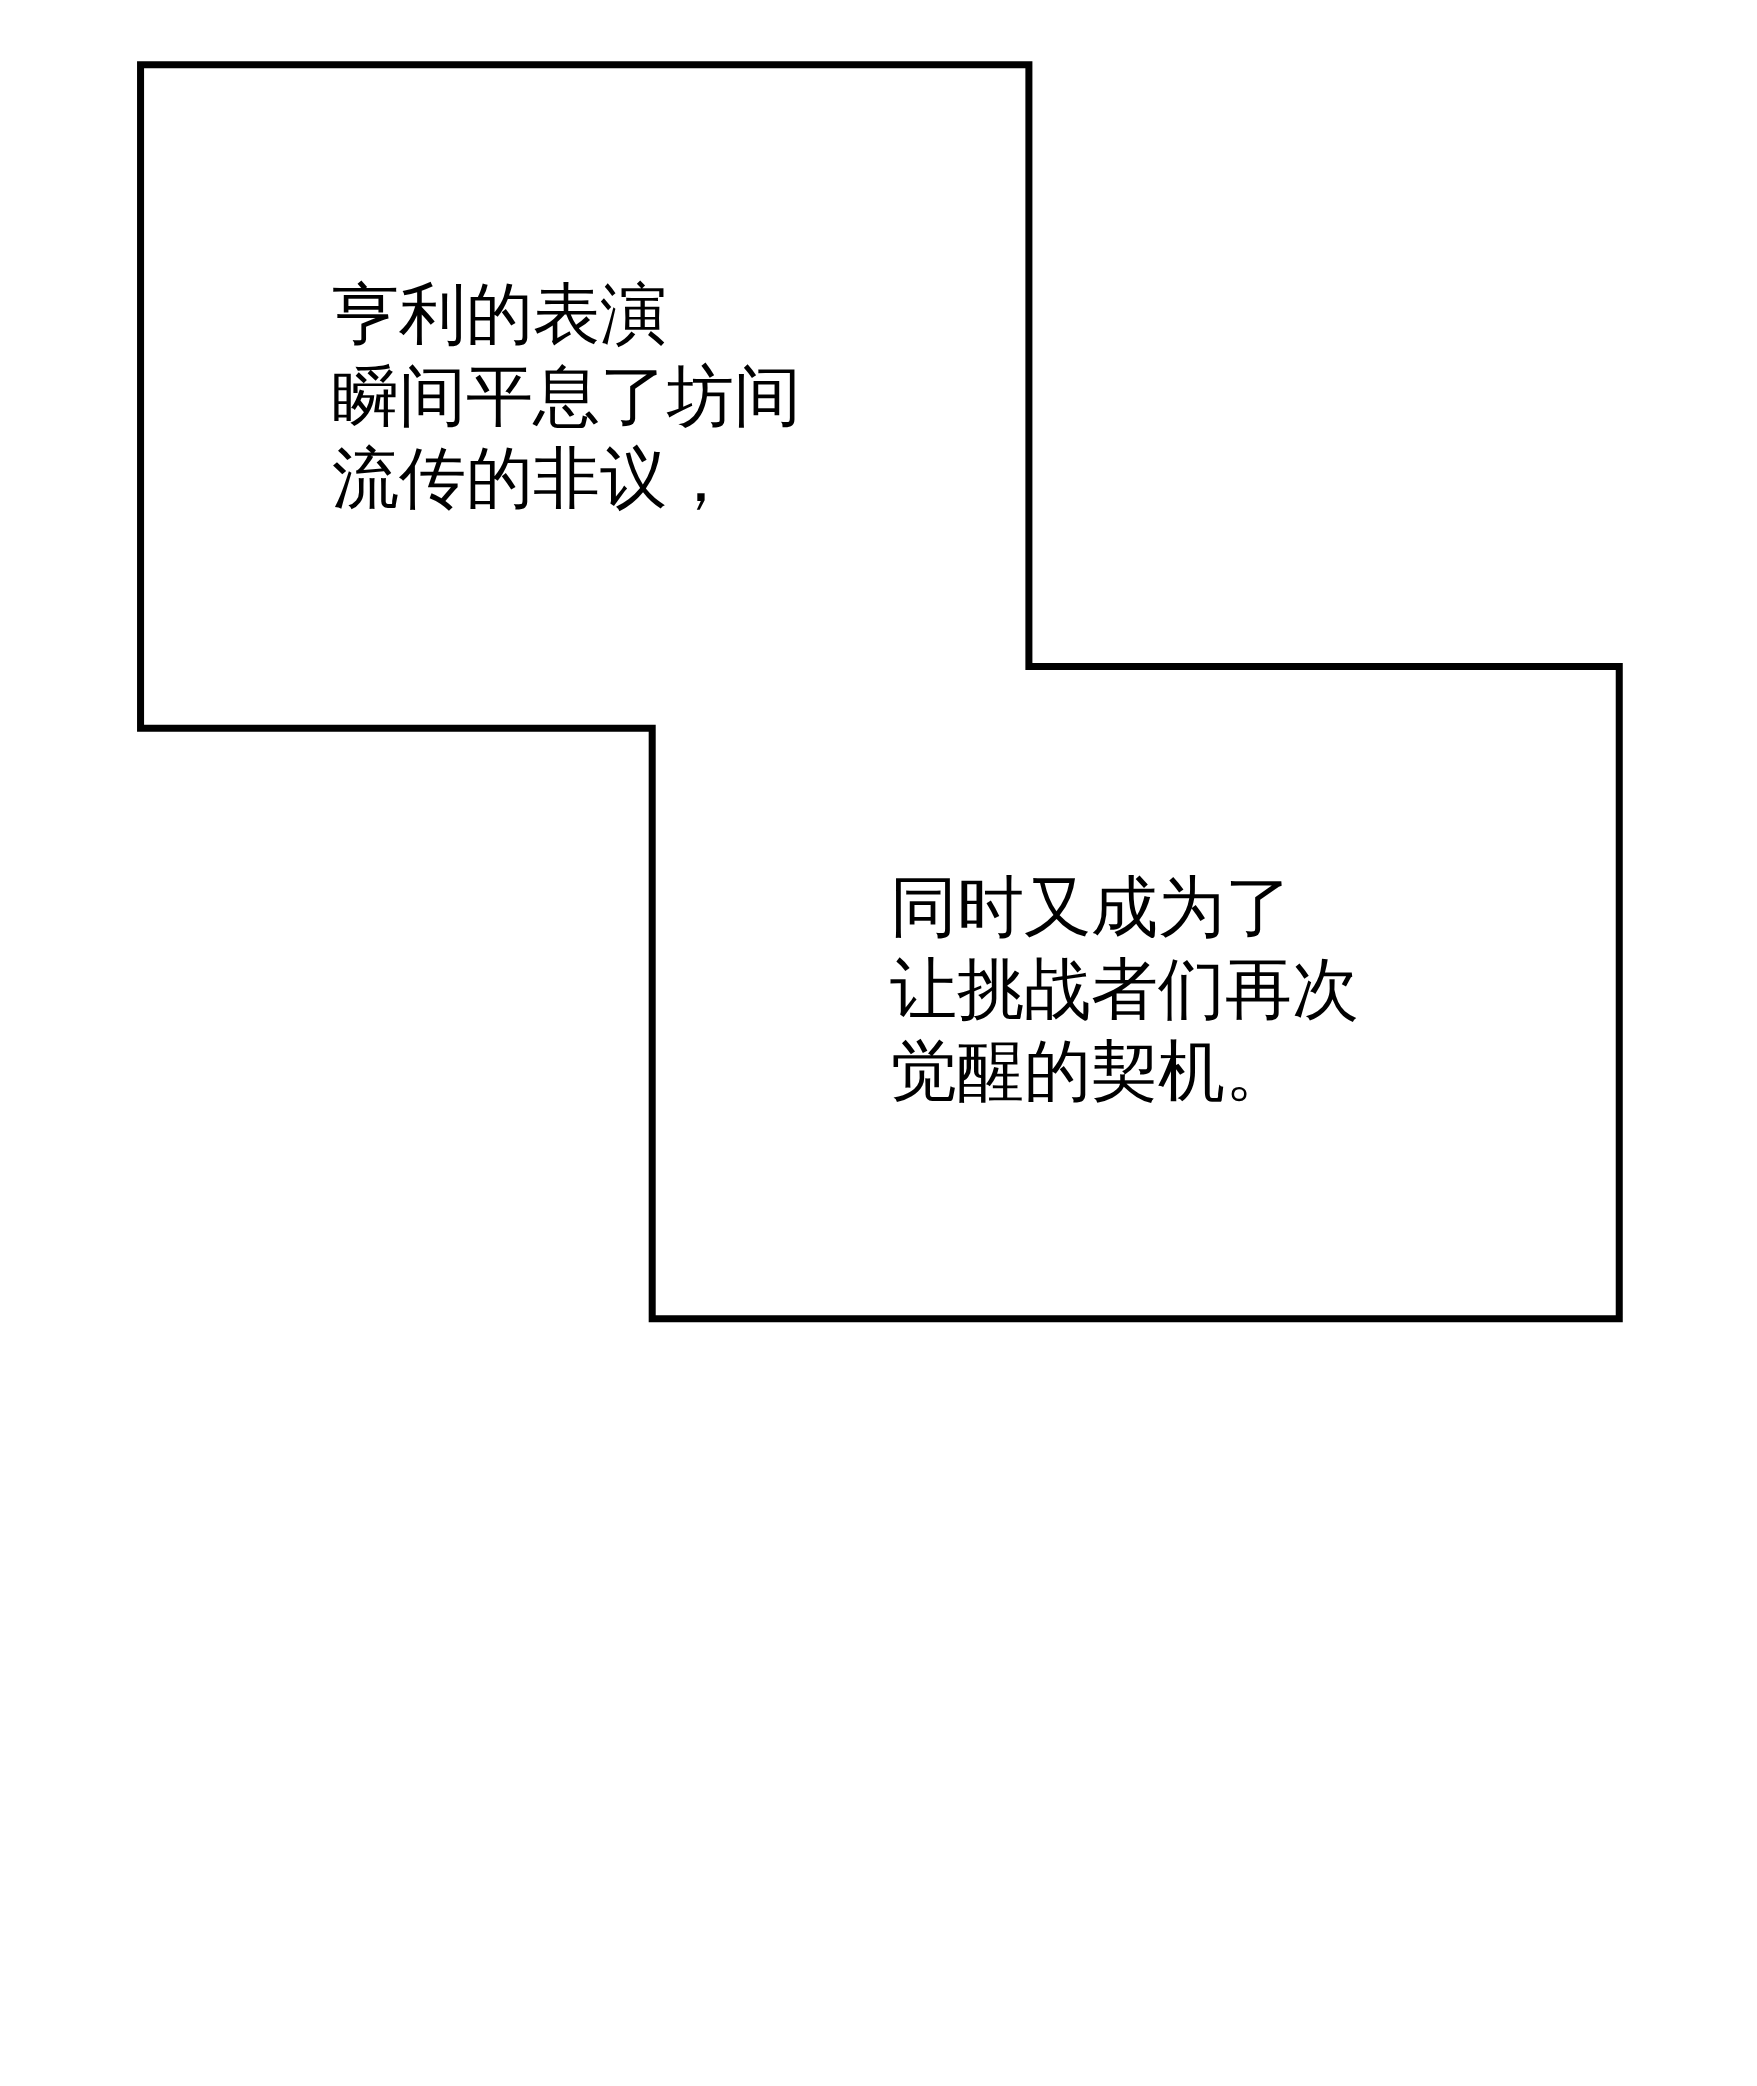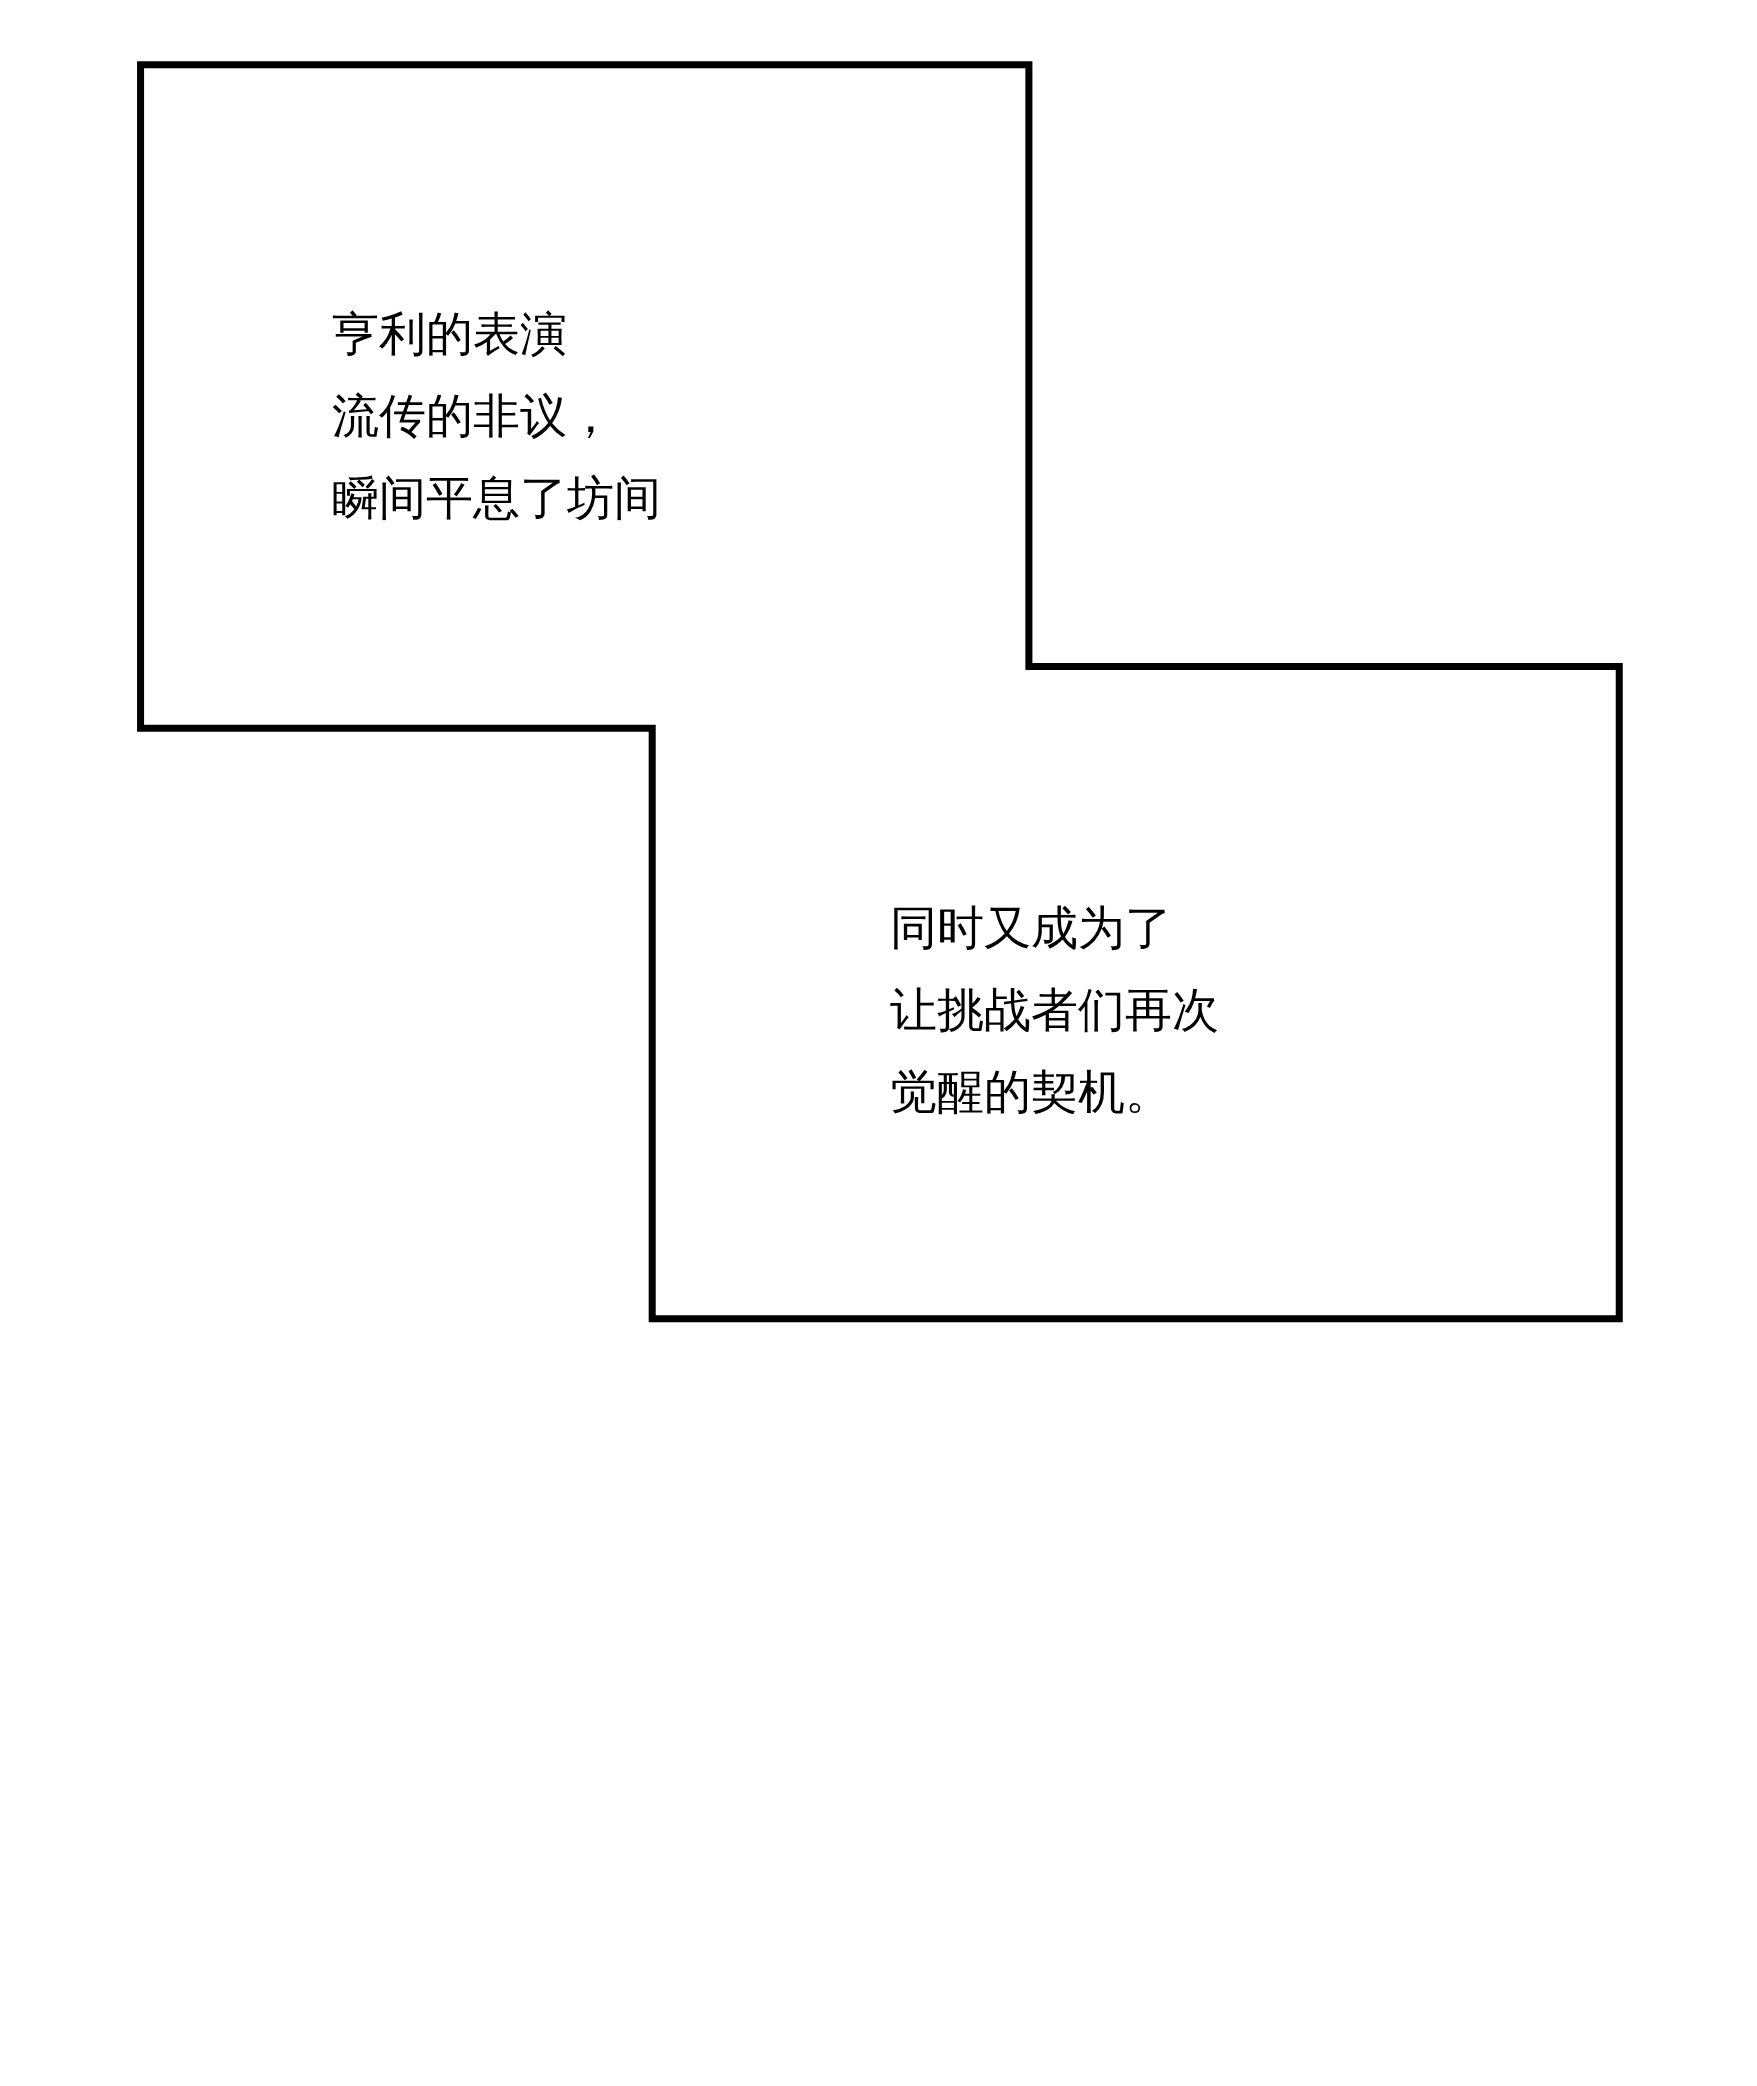--- a/index.html
+++ b/index.html
@@ -23,12 +23,11 @@
     .narration {
       position: absolute;
       font-family: "DejaVu Serif", "Liberation Serif", serif;
-      font-size: 47px;
+      font-size: 67px;
       line-height: 82px;
       color: #000000;
       white-space: nowrap;
       letter-spacing: 0;
-      margin-top: 20px;
     }
     .narration .line {
       display: block;

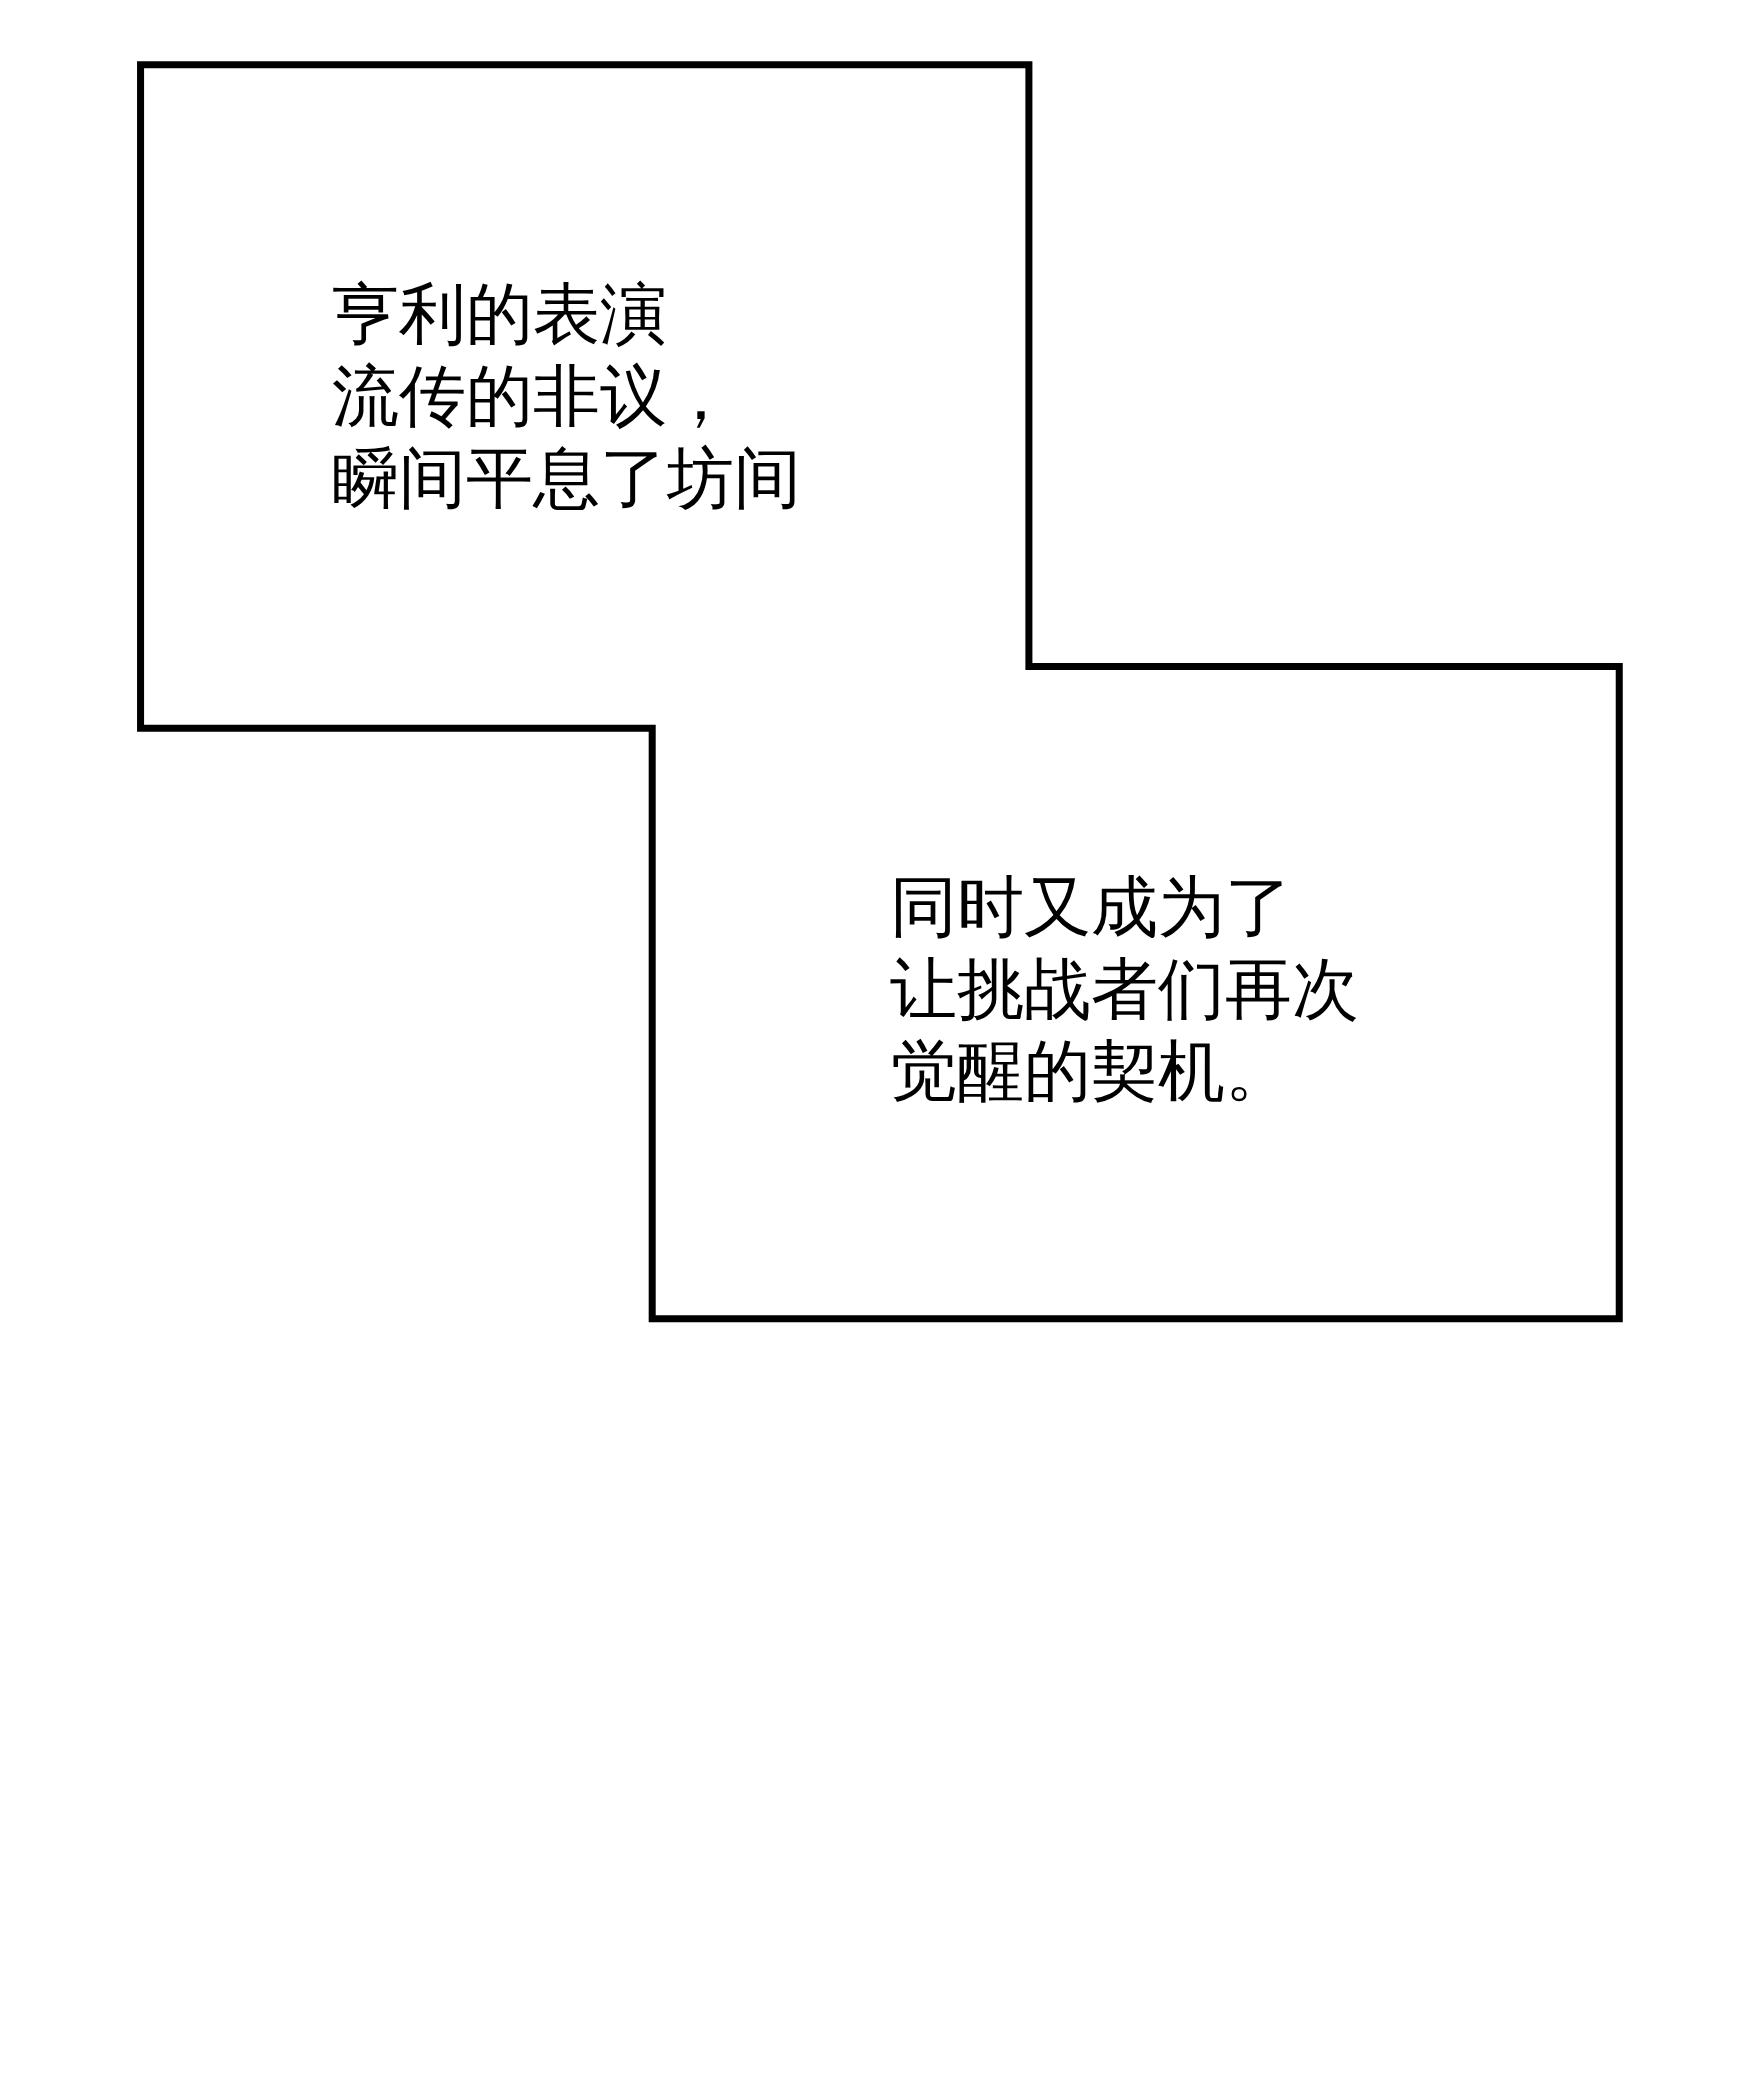--- a/index.html
+++ b/index.html
@@ -47,8 +47,8 @@
 
   <div id="box-1" class="narration">
     <span class="line">亨利的表演</span>
+    <span class="line">瞬间平息了坊间</span>
     <span class="line">流传的非议，</span>
-    <span class="line">瞬间平息了坊间</span>
   </div>
 
   <div id="box-2" class="narration">

